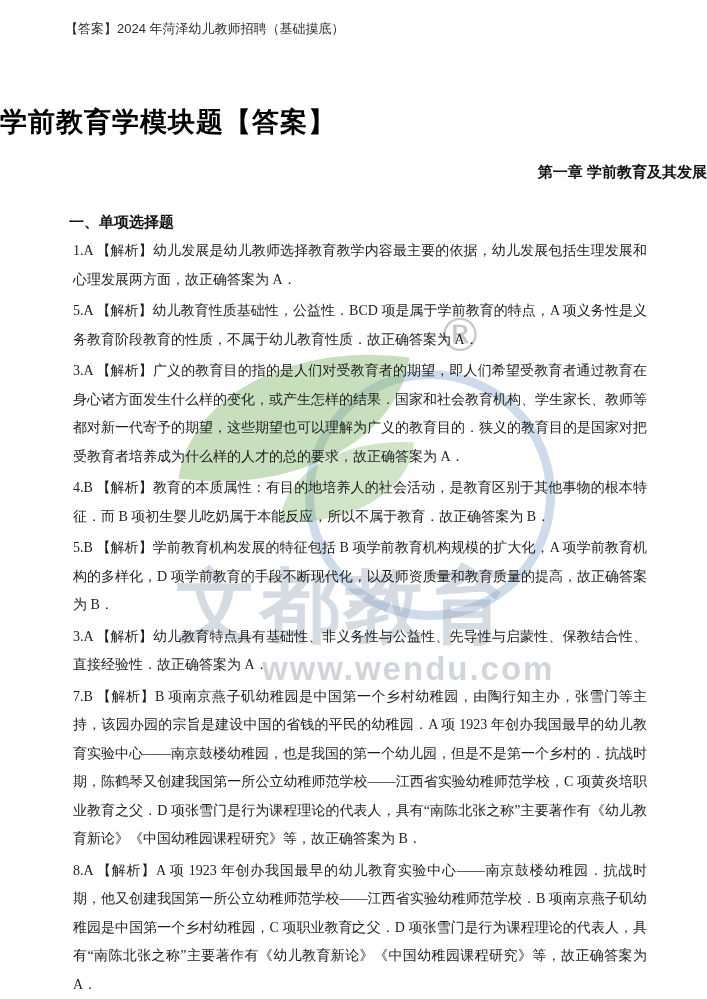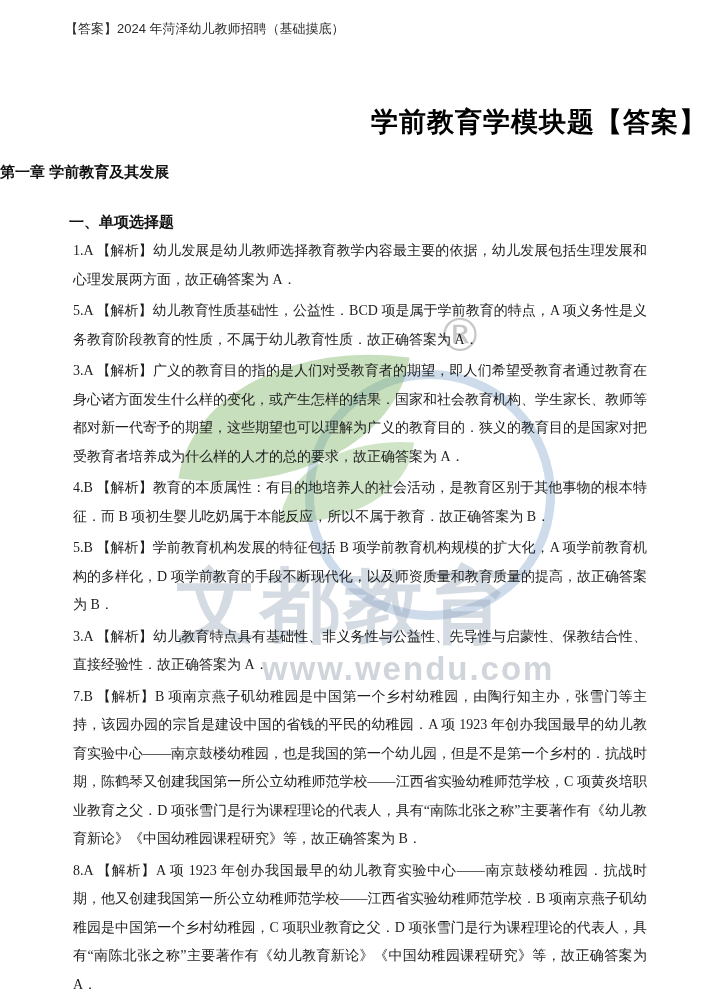--- a/index.html
+++ b/index.html
@@ -63,7 +63,7 @@
   }
   .doc-title {
     position: absolute; left: 0; right: 0; top: 104px;
-    text-align: right;
+    text-align: left;
     font-family: "Liberation Sans", "DejaVu Sans", sans-serif;
     font-weight: bold; font-size: 27px; color: #000;
     letter-spacing: 1px; margin: 0;

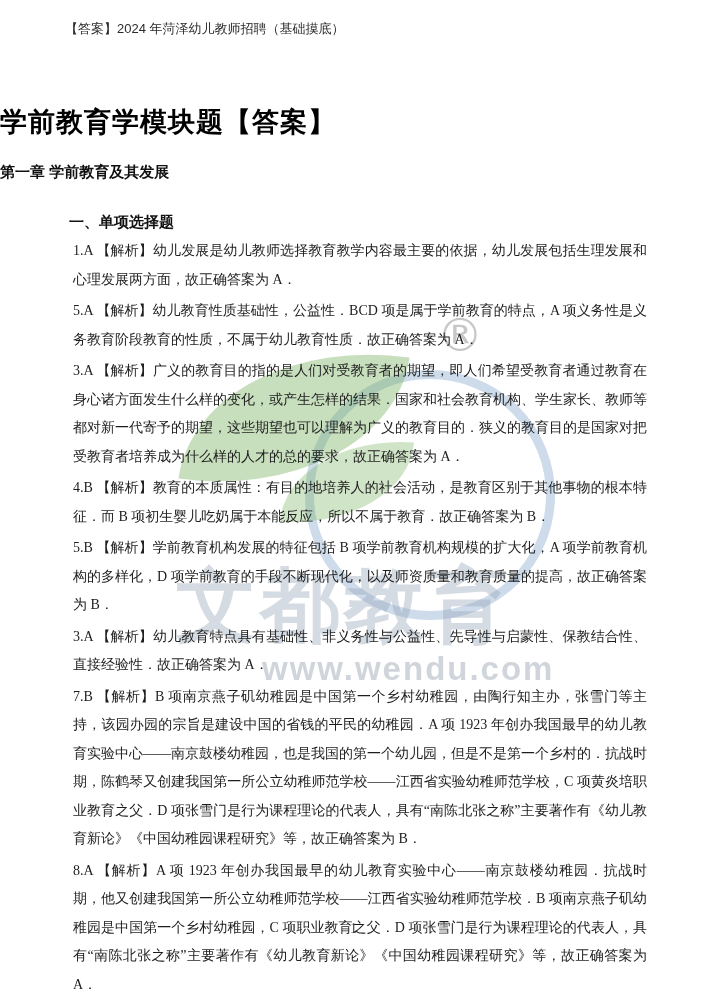--- a/index.html
+++ b/index.html
@@ -70,7 +70,7 @@
   }
   .doc-chapter {
     position: absolute; left: 0; right: 0; top: 163px;
-    text-align: left;
+    text-align: right;
     font-family: "Liberation Sans", "DejaVu Sans", sans-serif;
     font-weight: bold; font-size: 15px; color: #111; margin: 0;
   }

